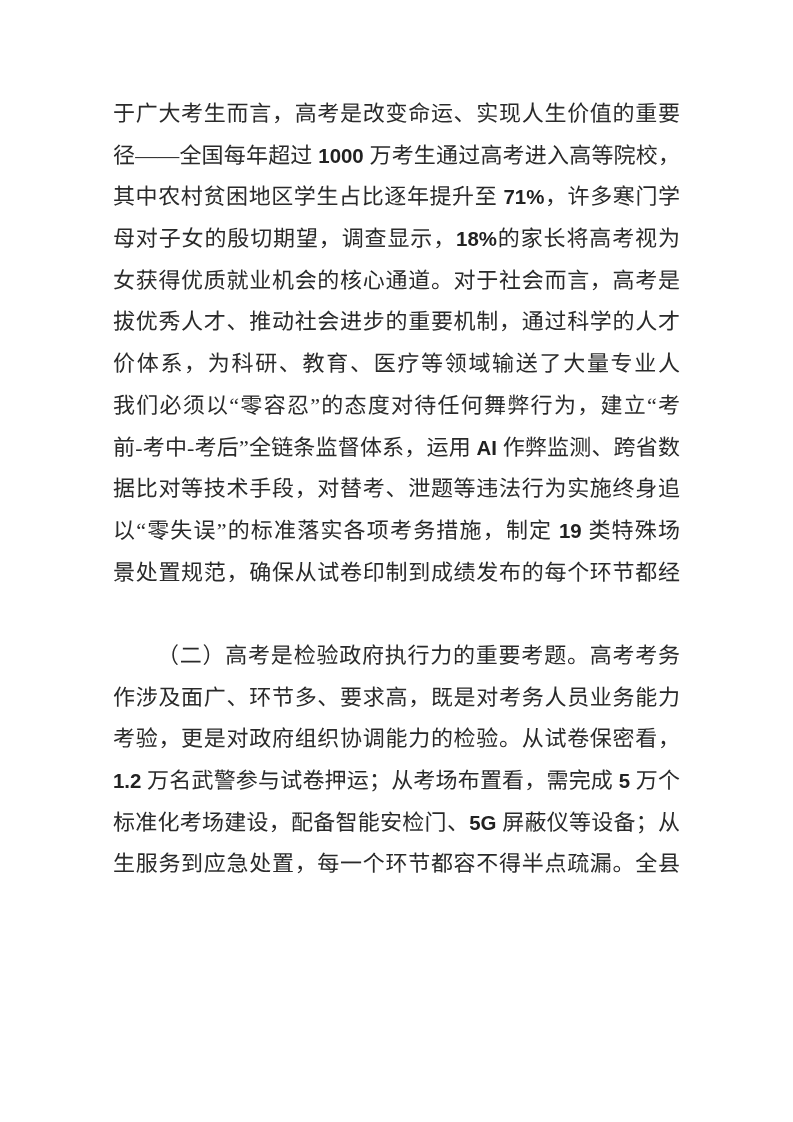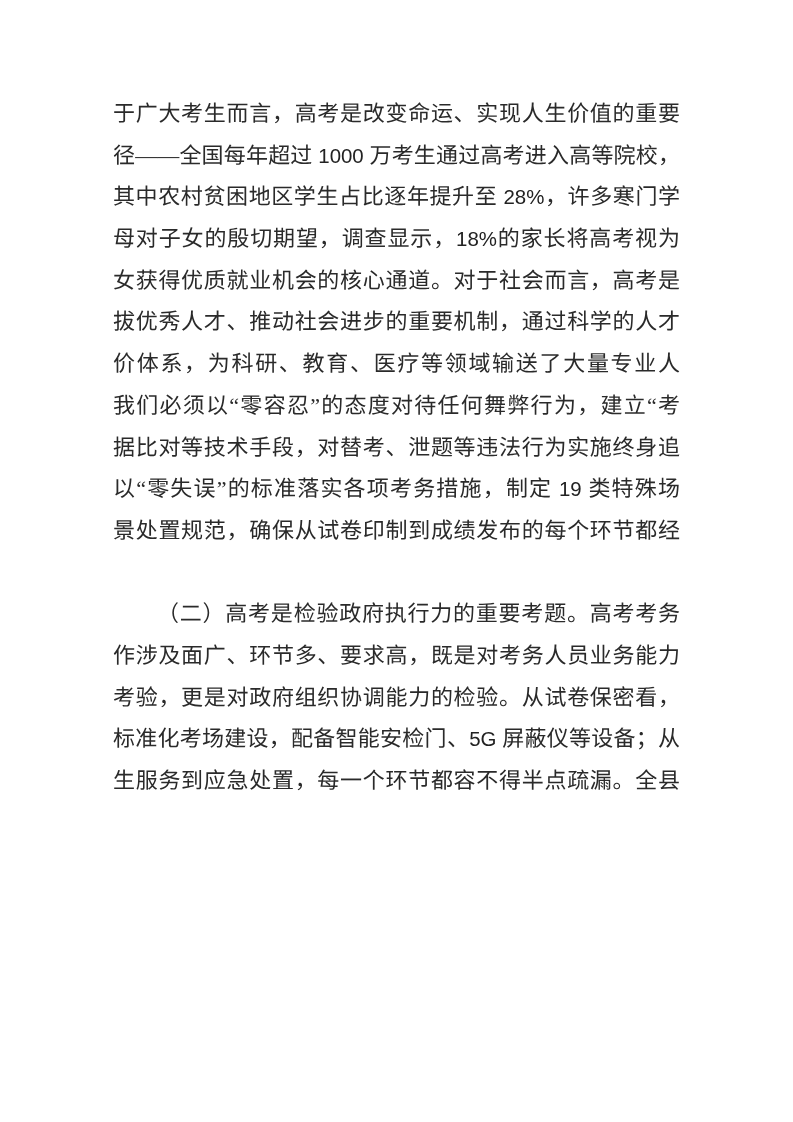--- a/index.html
+++ b/index.html
@@ -47,7 +47,7 @@
   
   .latin {
     font-family: "Liberation Sans", sans-serif;
-    font-weight: 400;
+    font-weight: 700;
     font-size: 0.93em;
     color: #222222;
   }

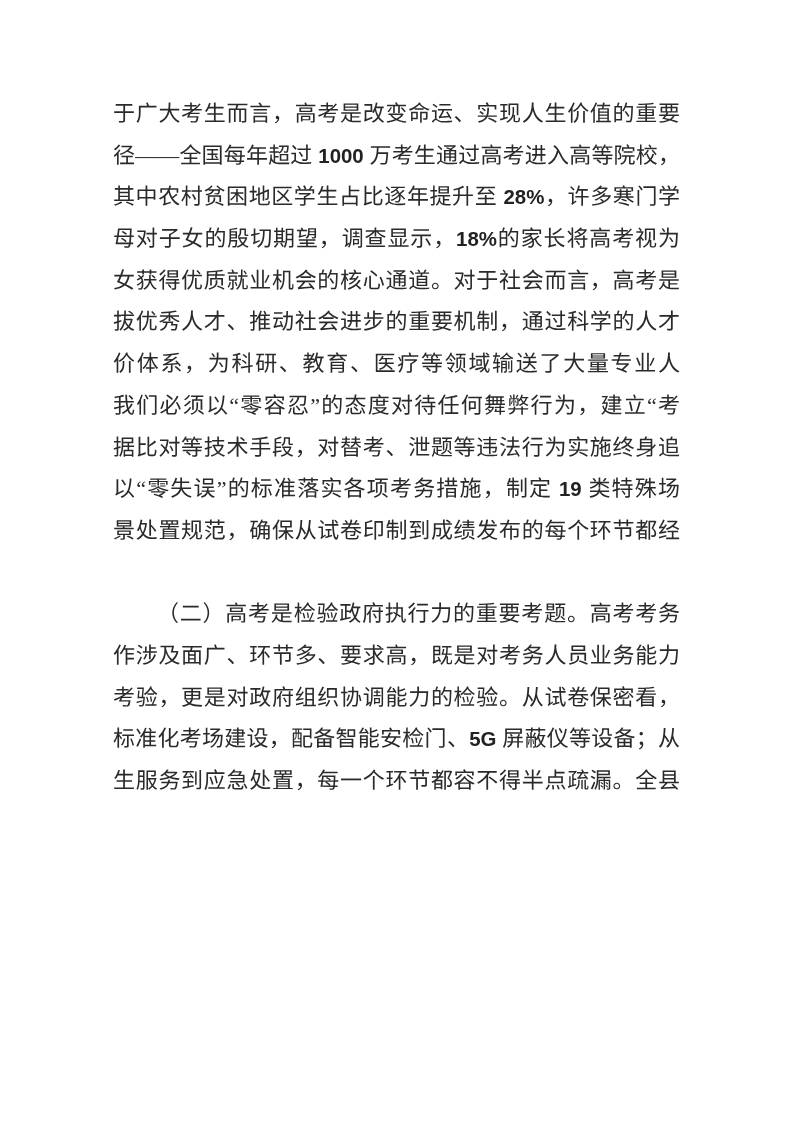--- a/index.html
+++ b/index.html
@@ -60,7 +60,7 @@
       <div class="paragraph">
         <div class="line">于广大考生而言，高考是改变命运、实现人生价值的重要途</div>
         <div class="line">径——全国每年超过 <span class="latin">1000</span> 万考生通过高考进入高等院校，</div>
-        <div class="line">其中农村贫困地区学生占比逐年提升至 <span class="latin">28%</span>，许多寒门学子</div>
+        <div class="line">其中农村贫困地区学生占比逐年提升至 <span class="latin">71%</span>，许多寒门学子</div>
         <div class="line">母对子女的殷切期望，调查显示，<span class="latin">18%</span>的家长将高考视为子</div>
         <div class="line">女获得优质就业机会的核心通道。对于社会而言，高考是选</div>
         <div class="line">拔优秀人才、推动社会进步的重要机制，通过科学的人才评</div>

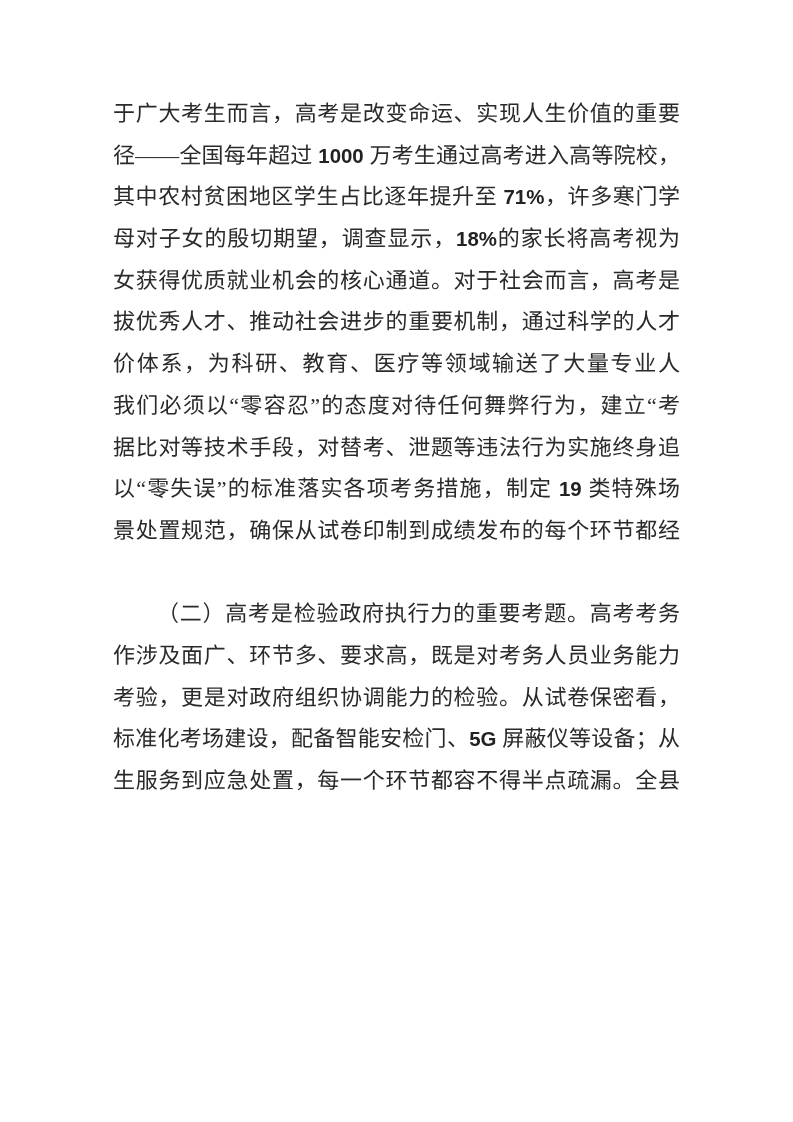--- a/index.html
+++ b/index.html
@@ -66,6 +66,7 @@
         <div class="line">拔优秀人才、推动社会进步的重要机制，通过科学的人才评</div>
         <div class="line">价体系，为科研、教育、医疗等领域输送了大量专业人才。</div>
         <div class="line">我们必须以“零容忍”的态度对待任何舞弊行为，建立“考</div>
+        <div class="line">前-考中-考后”全链条监督体系，运用 <span class="latin">AI</span> 作弊监测、跨省数</div>
         <div class="line">据比对等技术手段，对替考、泄题等违法行为实施终身追责；</div>
         <div class="line">以“零失误”的标准落实各项考务措施，制定 <span class="latin">19</span> 类特殊场</div>
         <div class="line">景处置规范，确保从试卷印制到成绩发布的每个环节都经得</div>

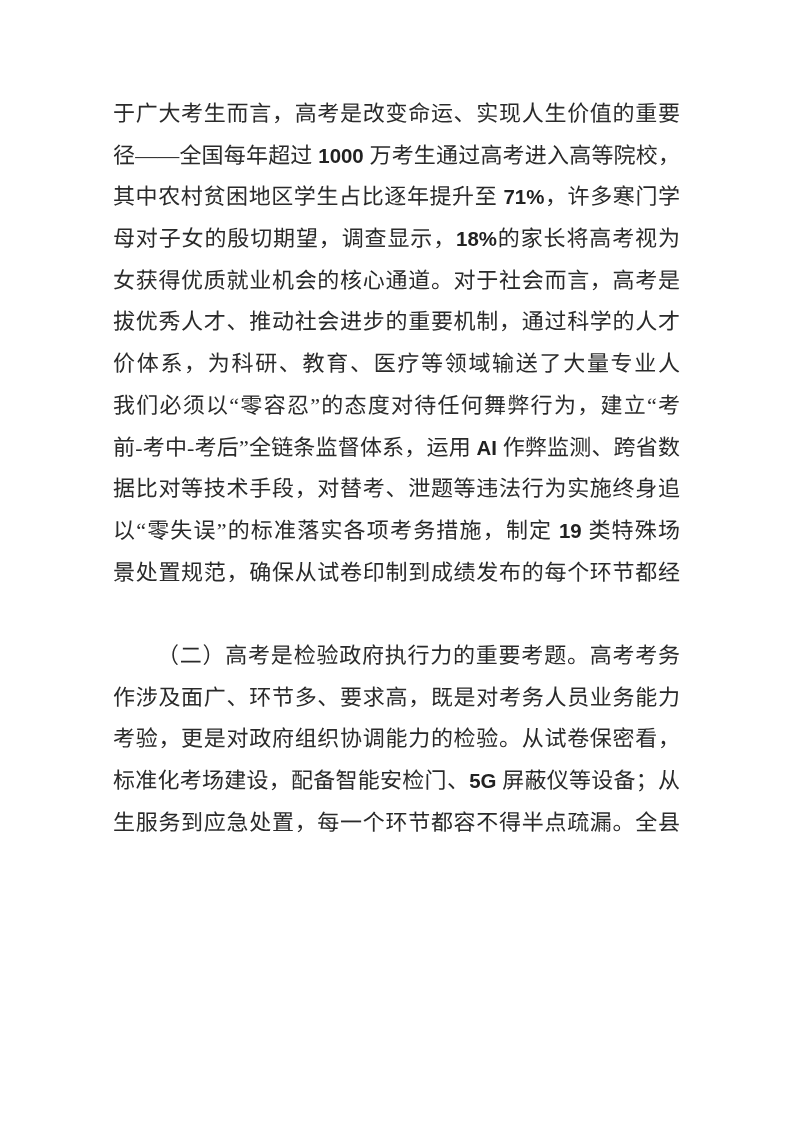--- a/index.html
+++ b/index.html
@@ -75,6 +75,7 @@
         <div class="line indent">（二）高考是检验政府执行力的重要考题。高考考务工</div>
         <div class="line">作涉及面广、环节多、要求高，既是对考务人员业务能力的</div>
         <div class="line">考验，更是对政府组织协调能力的检验。从试卷保密看，需</div>
+        <div class="line"><span class="latin">1.2</span> 万名武警参与试卷押运；从考场布置看，需完成 <span class="latin">5</span> 万个</div>
         <div class="line">标准化考场建设，配备智能安检门、<span class="latin">5G</span> 屏蔽仪等设备；从考</div>
         <div class="line">生服务到应急处置，每一个环节都容不得半点疏漏。全县上</div>
       </div>

